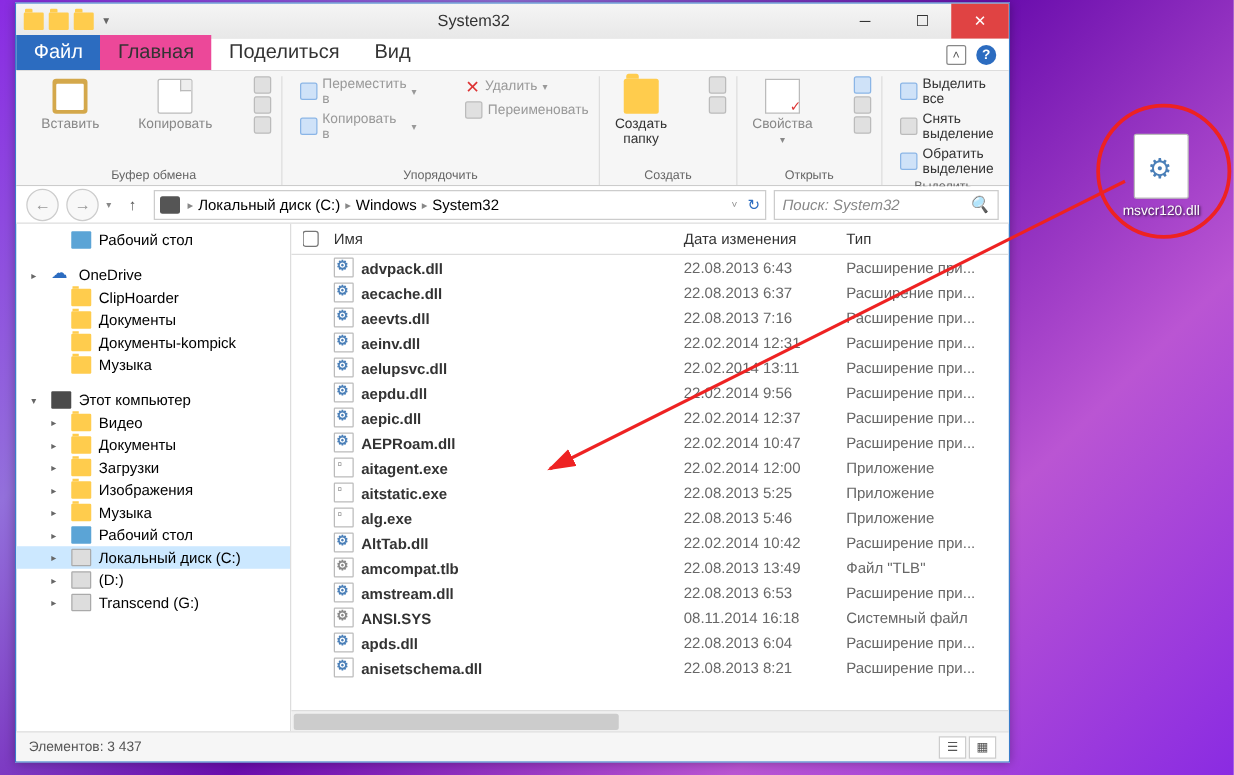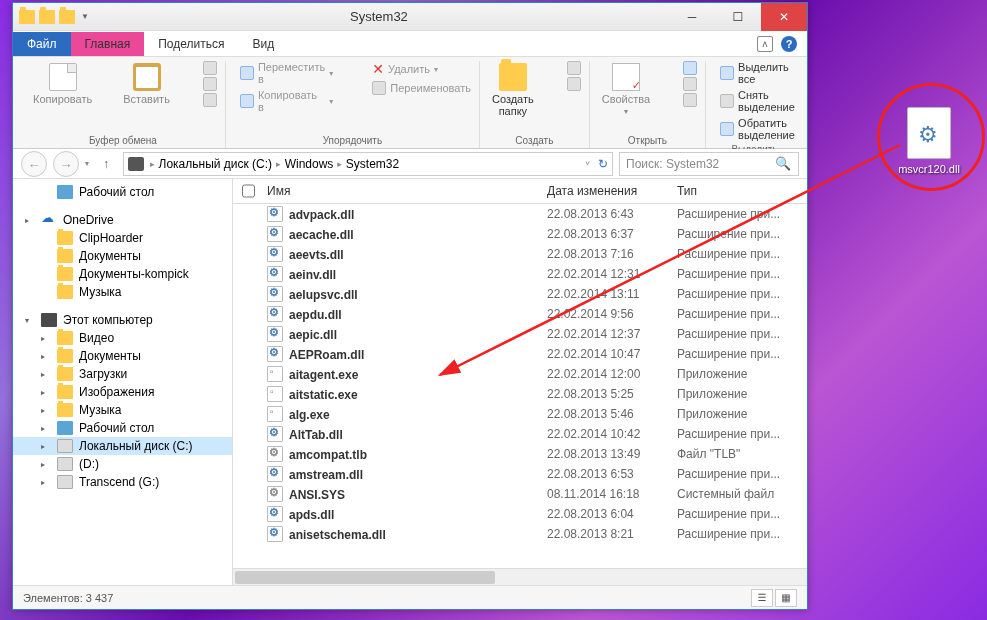--- a/index.html
+++ b/index.html
@@ -47,7 +47,7 @@
 }
 .ribbon-tab {
   padding: 5px 14px;
-  font-size: 12px;
+  font-size: 16px;
   color: #333;
   cursor: pointer;
 }

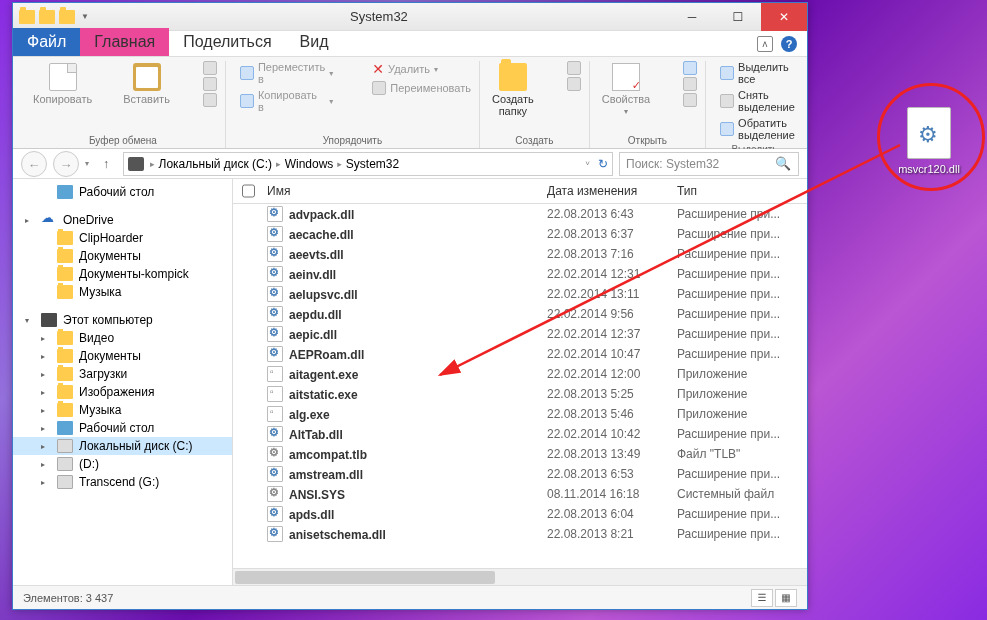--- a/index.html
+++ b/index.html
@@ -171,12 +171,12 @@
     <div class="ribbon-group">
       <div class="ribbon-row">
         <div class="big-btn">
+          <div class="bic ic-paste"></div>
+          <span>Вставить</span>
+        </div>
+        <div class="big-btn">
           <div class="bic ic-doc"></div>
           <span>Копировать</span>
-        </div>
-        <div class="big-btn">
-          <div class="bic ic-paste"></div>
-          <span>Вставить</span>
         </div>
         <div class="small-items">
           <div class="small-item">

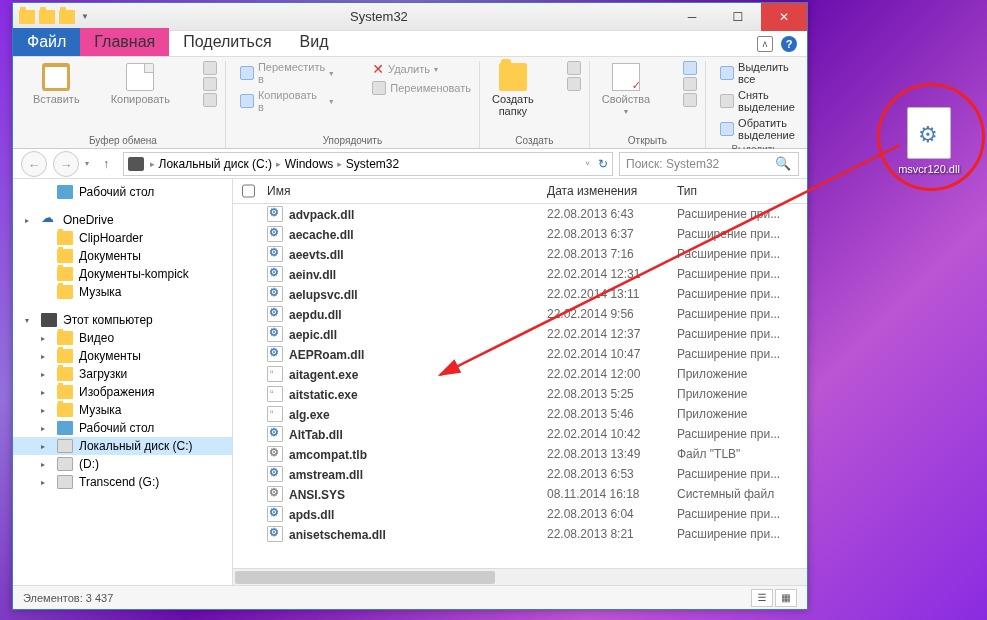--- a/index.html
+++ b/index.html
@@ -91,7 +91,7 @@
 .breadcrumb{flex:1;height:24px;border:1px solid #ccc;display:flex;align-items:center;padding:0 4px;font-size:12px;}
 .breadcrumb .pc-ic{width:16px;height:14px;background:#555;border-radius:2px;margin-right:2px;}
 .breadcrumb .sep{color:#888;margin:0 4px;font-size:9px;}
-.search{width:180px;height:24px;border:1px solid #ccc;display:flex;align-items:center;padding:0 6px;color:#888;font-size:12px;gap:6px;}
+.search{width:180px;height:24px;border:1px solid #ccc;display:flex;align-items:center;padding:0 6px;color:#888;font-size:12px;gap:6px;font-style:italic;}
 .search .mag{font-size:13px;color:#888;}
 .content{flex:1;display:flex;overflow:hidden;}
 .sidebar{width:220px;border-right:1px solid #ddd;overflow-y:auto;padding:4px 0;font-size:12px;}

